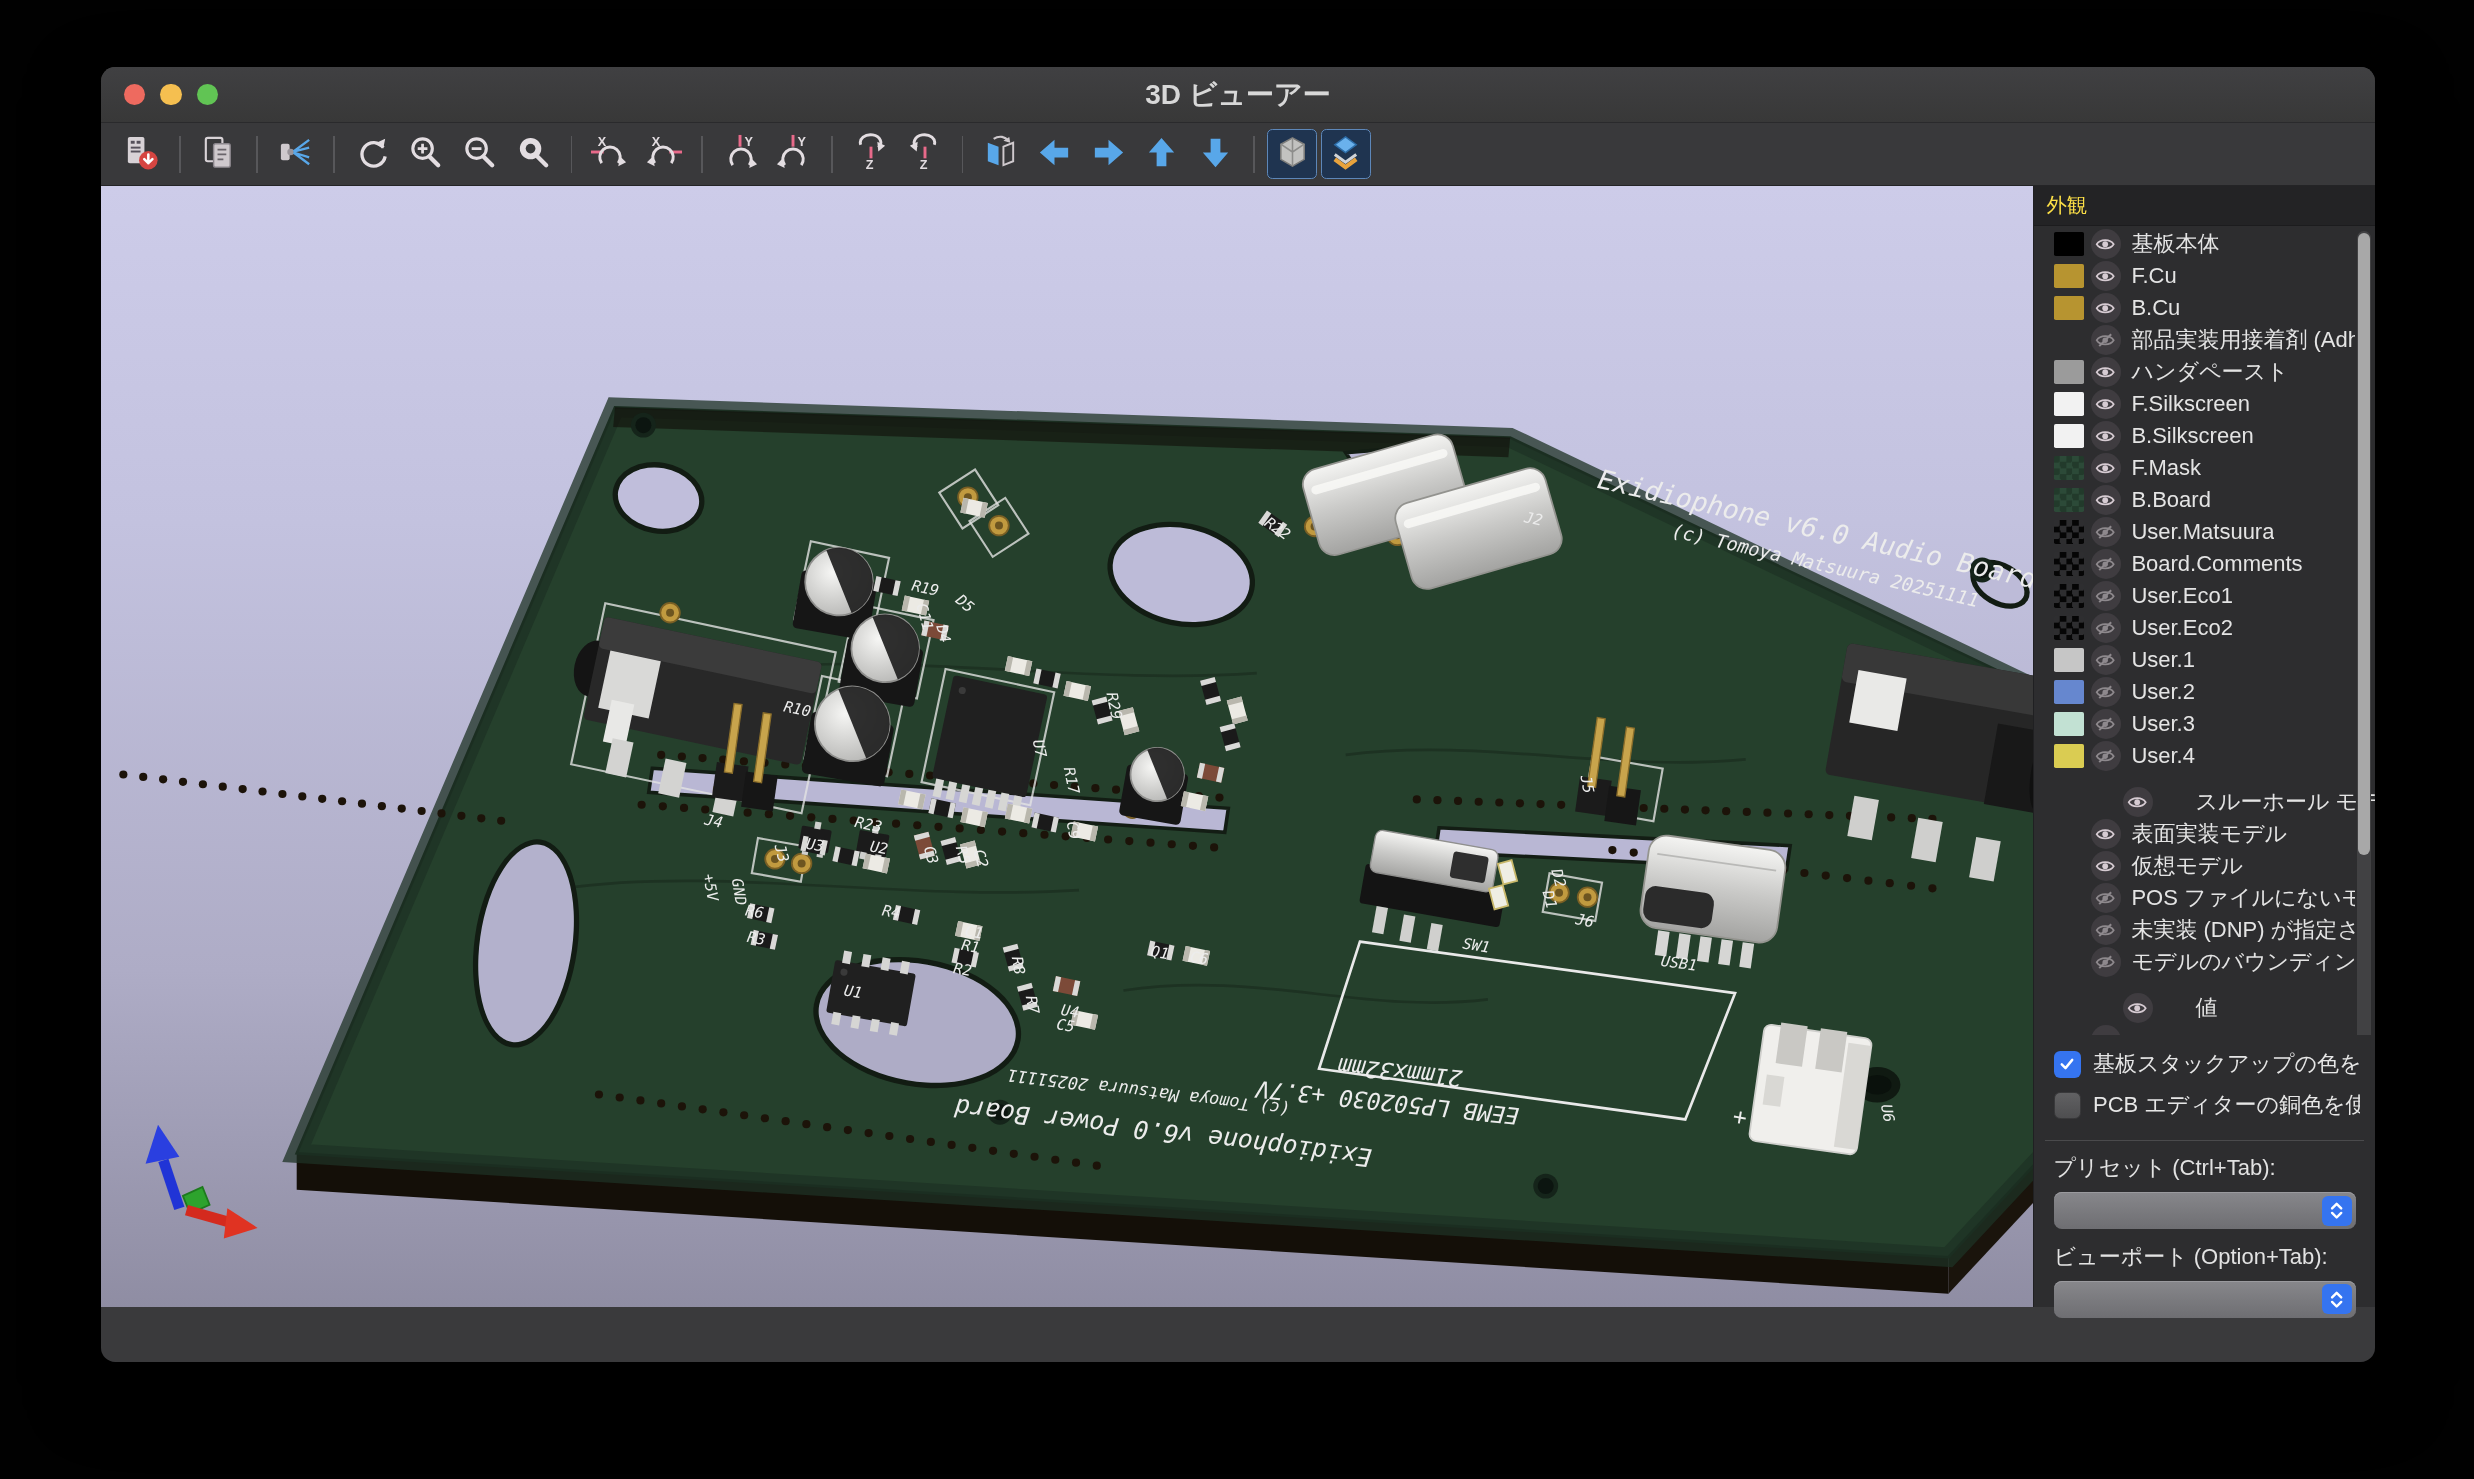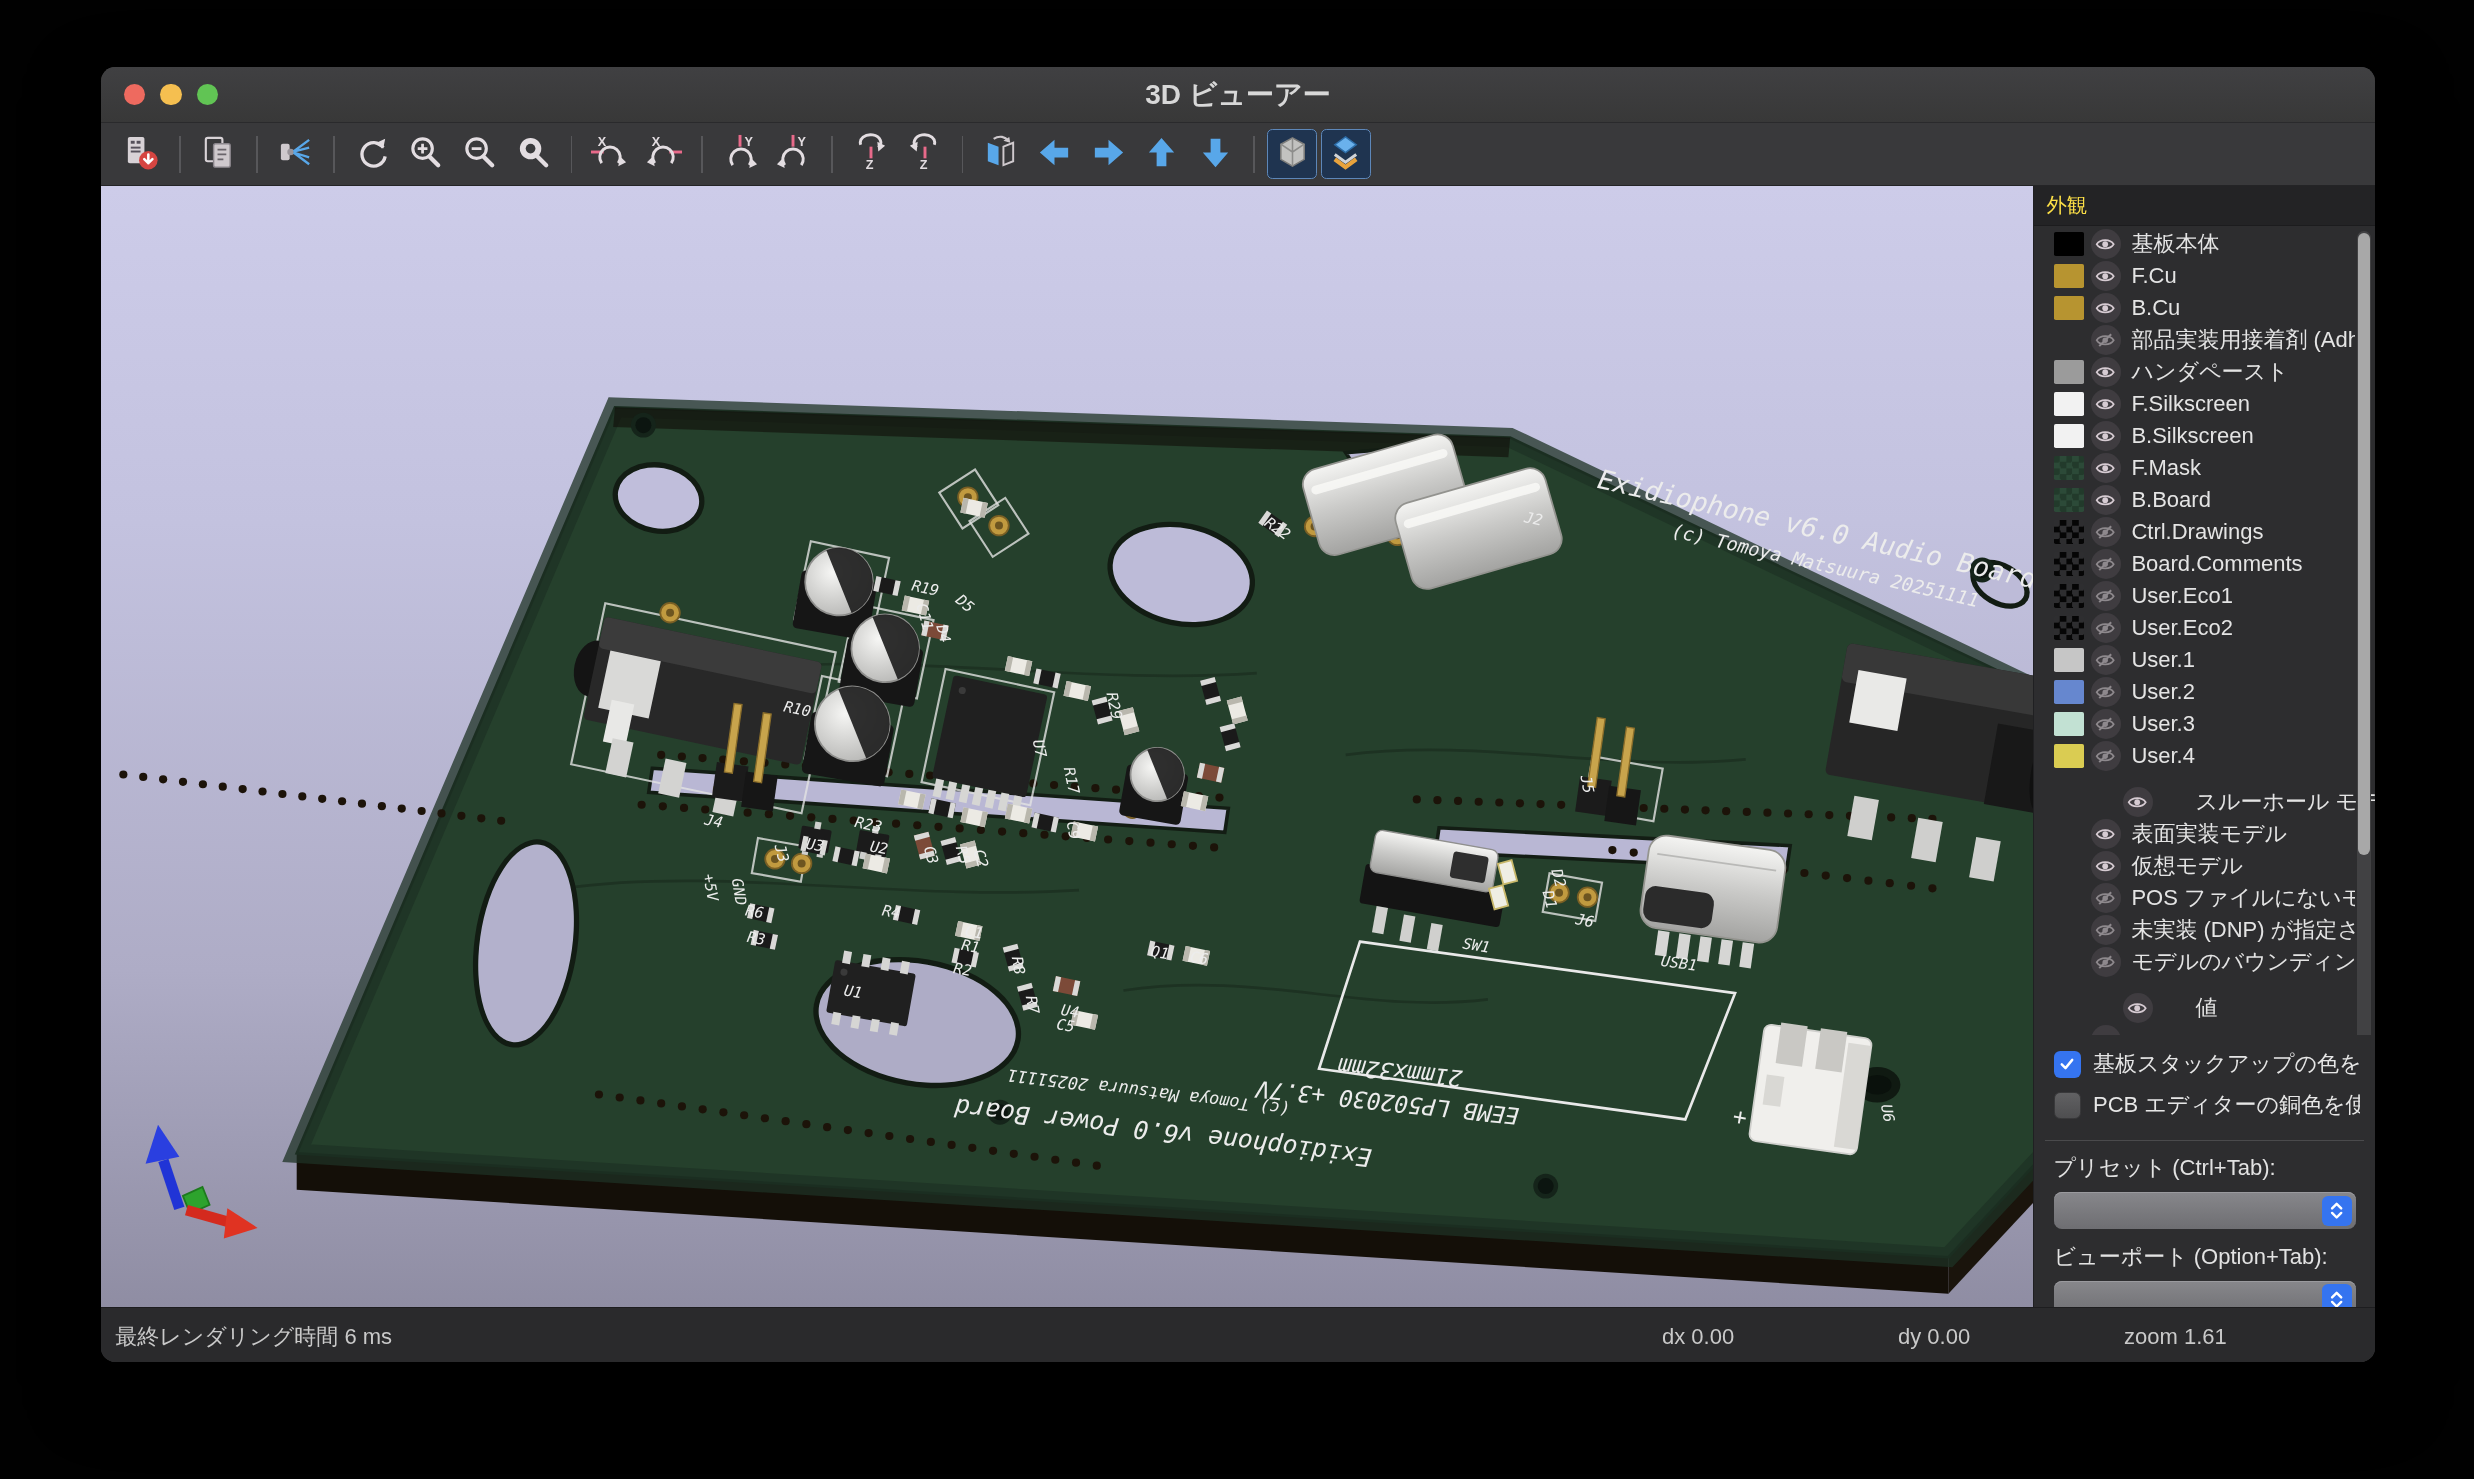--- a/index.html
+++ b/index.html
@@ -934,7 +934,7 @@
                 <path d="M5 19L19 5" stroke="#8e898d" stroke-width="2.4"></path>
               </svg>
             </div>
-            <div class="lbl">Ctrl.Drawings</div>
+            <div class="lbl">User.Matsuura</div>
           </div>
           <div class="lrow">
             <div class="swatch" style="background:repeating-conic-gradient(#050505 0% 25%, #2e2e30 0% 50%) 0 0/12.4px 12.4px;"></div>

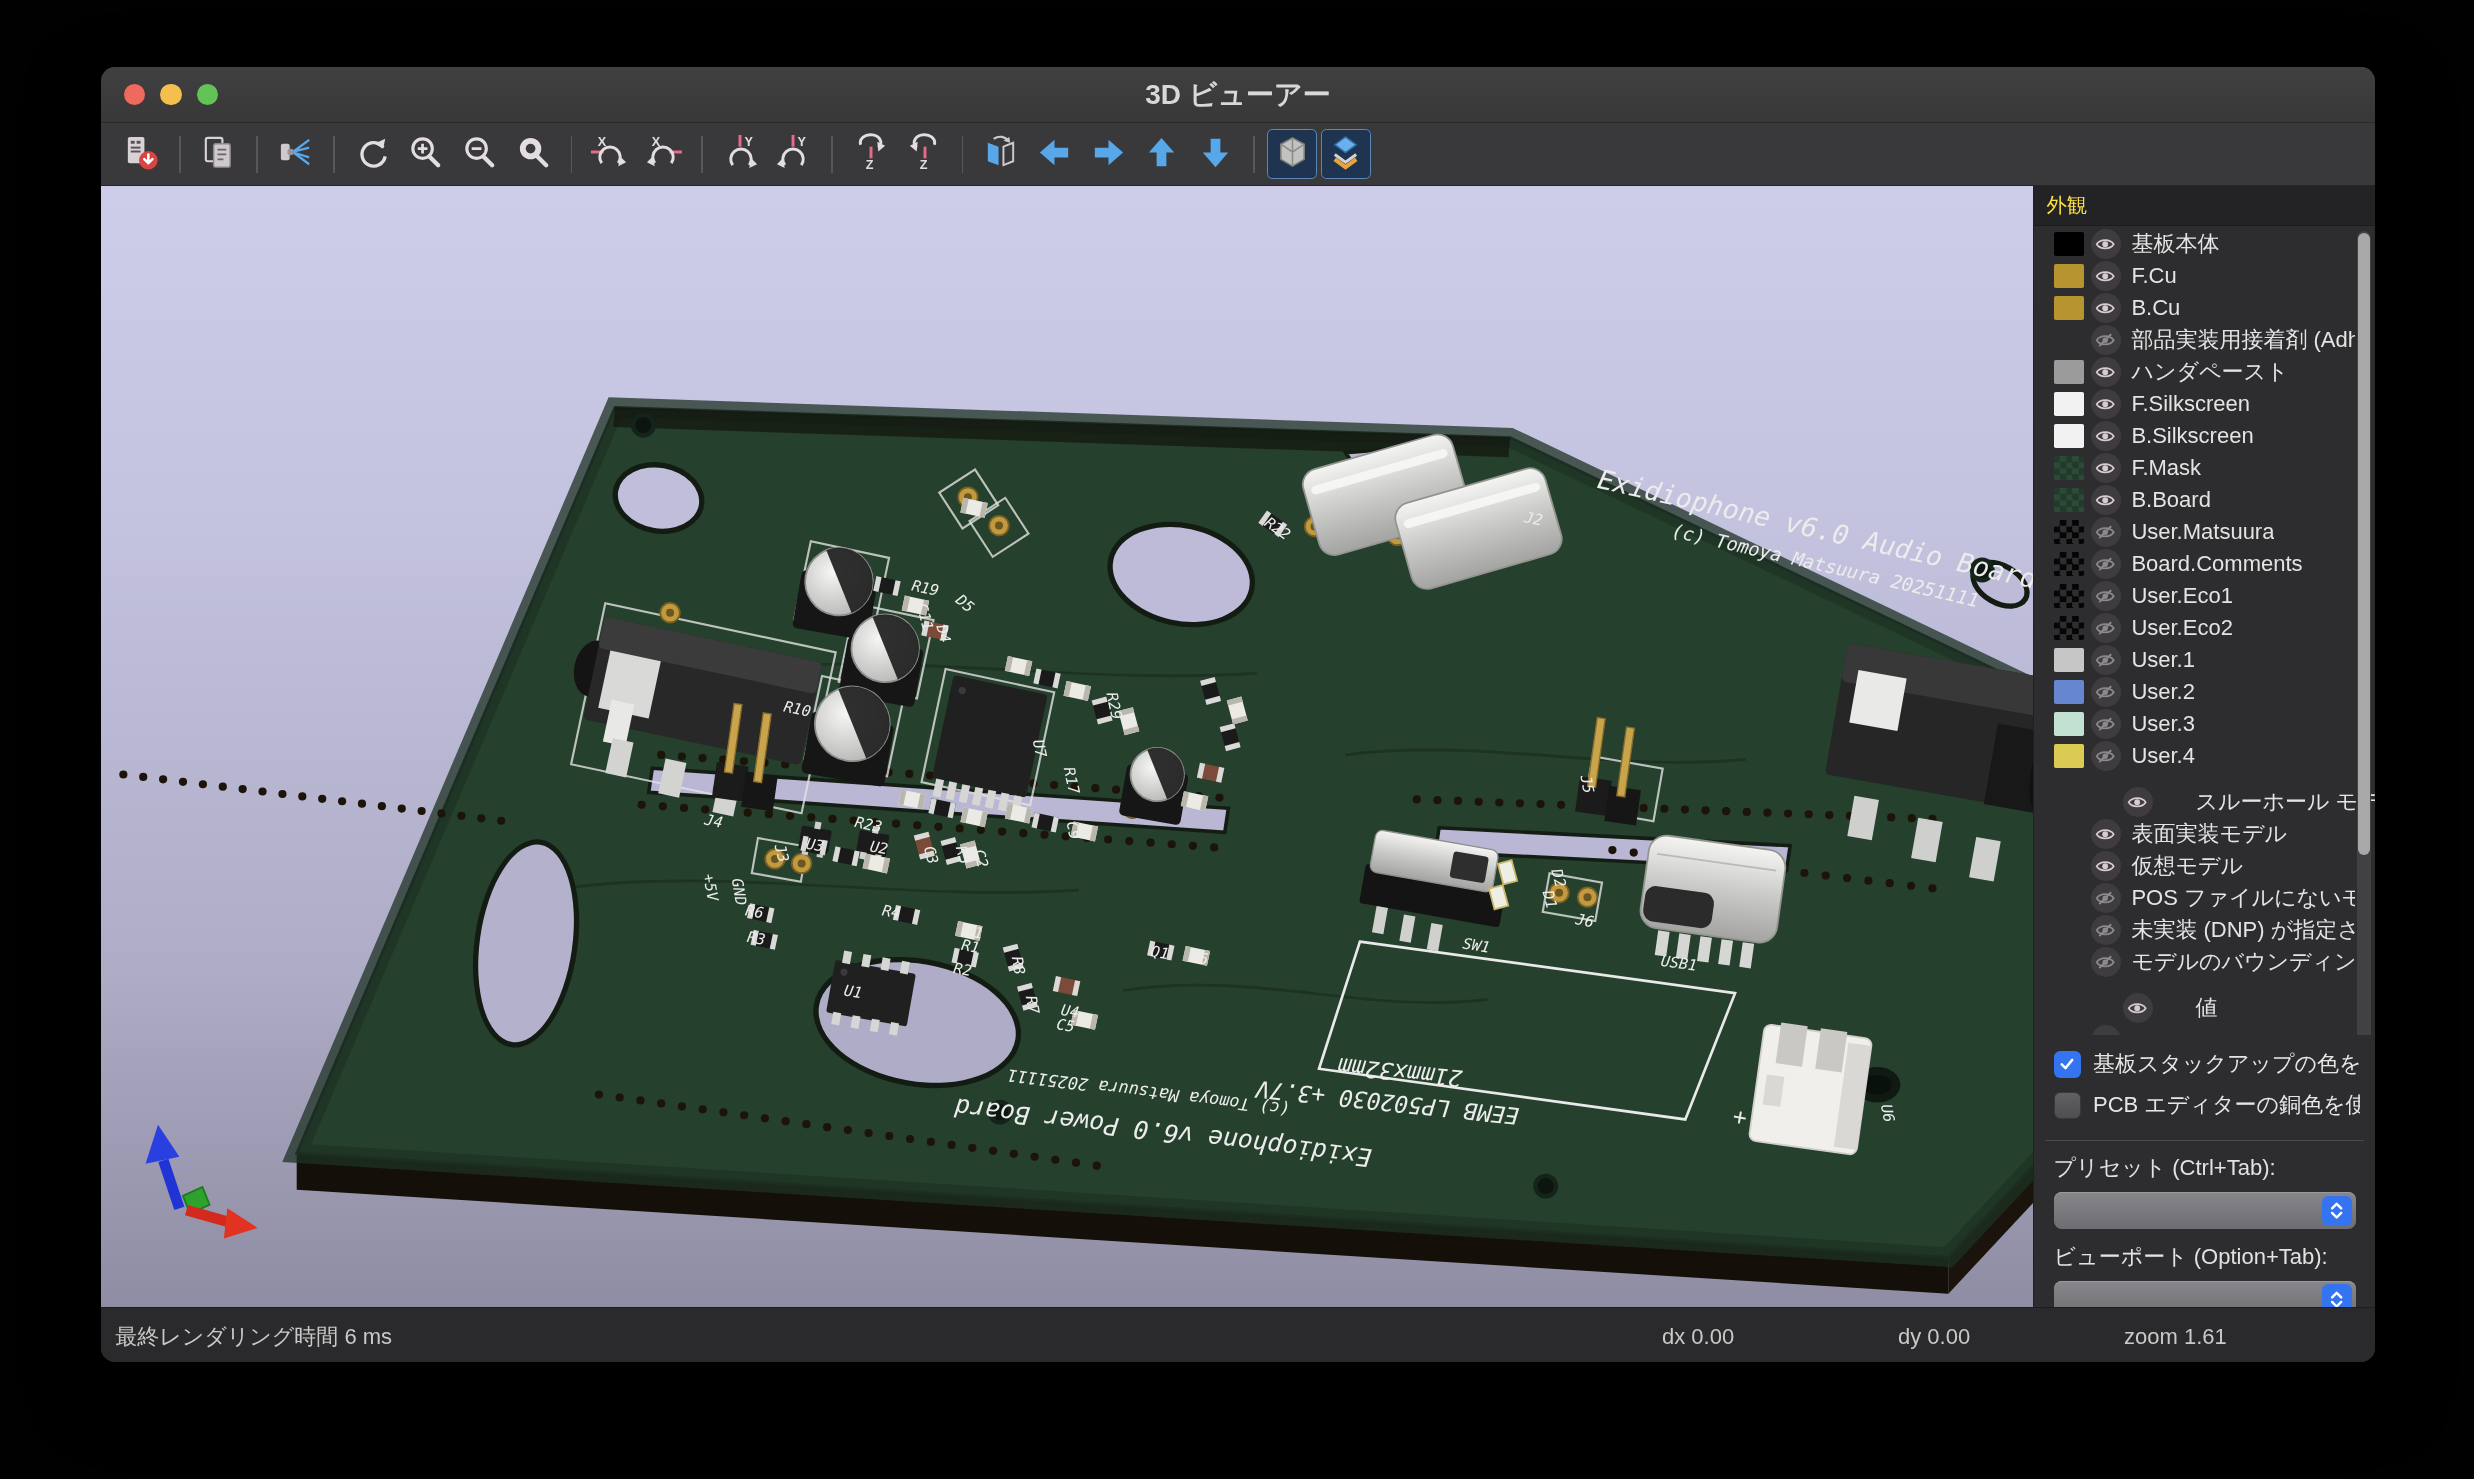--- a/index.html
+++ b/index.html
@@ -1131,12 +1131,6 @@
     </div>
   </div>
 
-  <div class="statusbar">
-    <span id="st-render">最終レンダリング時間 6 ms</span>
-    <span id="st-dx">dx 0.00</span>
-    <span id="st-dy">dy 0.00</span>
-    <span id="st-zoom">zoom 1.61</span>
-  </div>
 </div>
 
 

